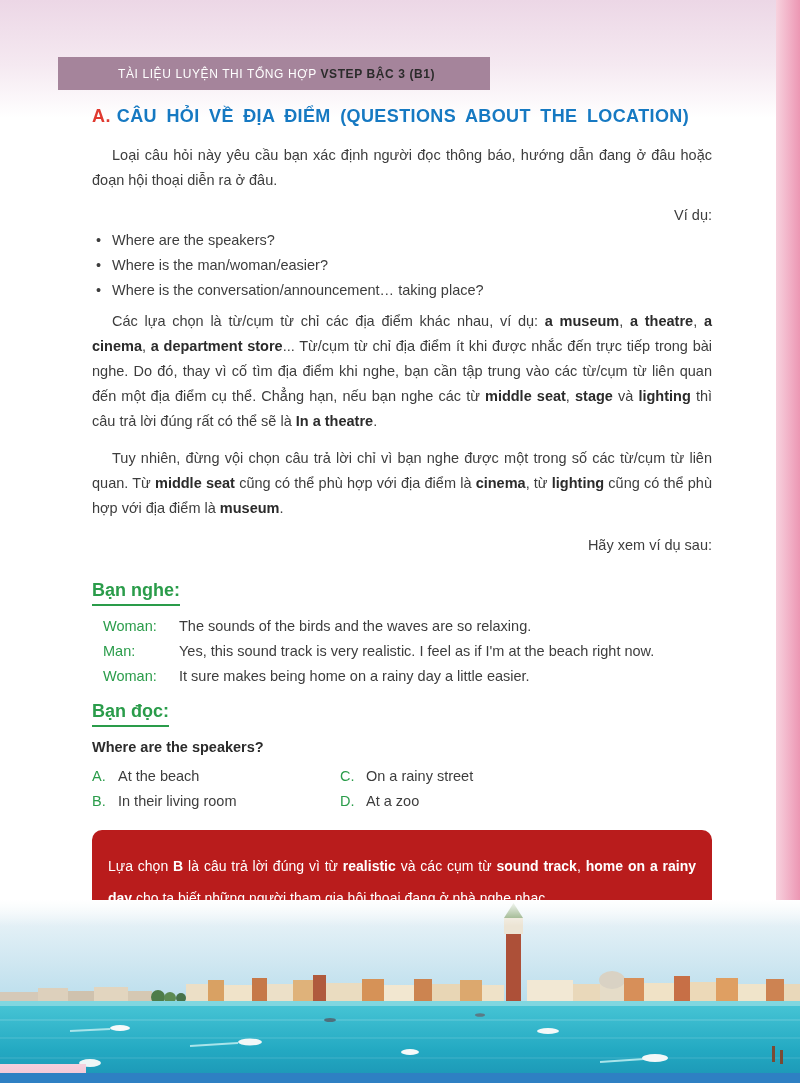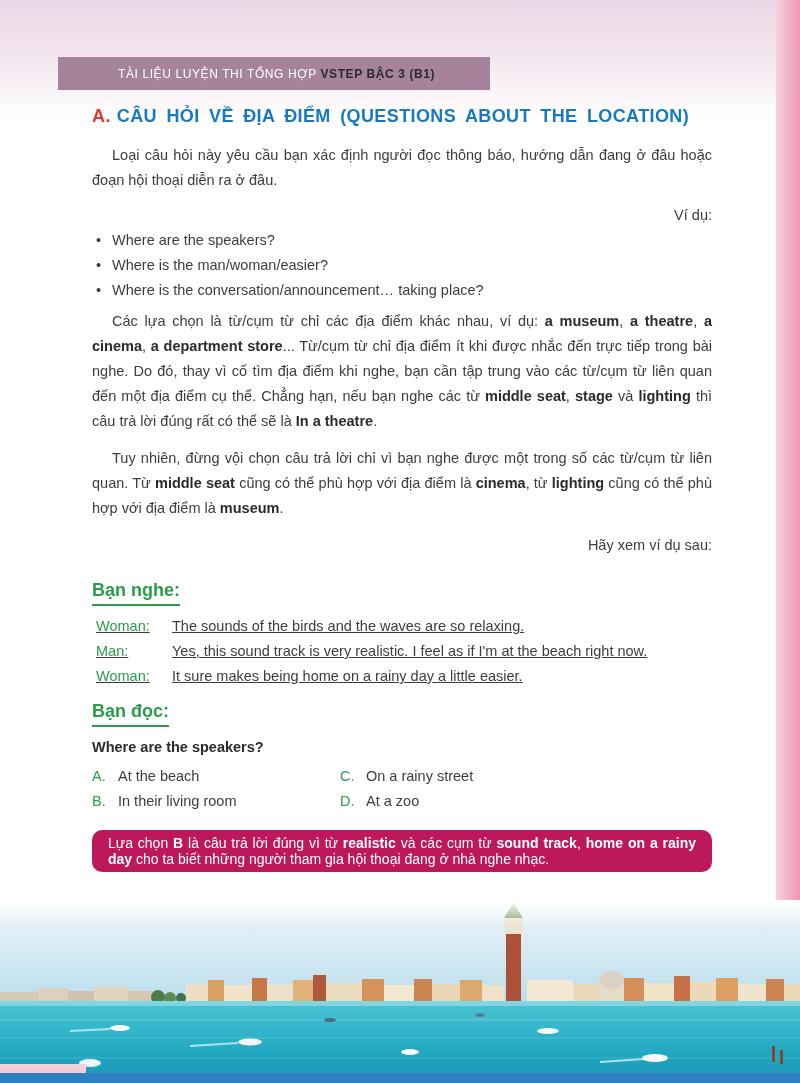--- a/index.html
+++ b/index.html
@@ -38,7 +38,7 @@
   b { font-weight:bold; color:#2b2b2b; }
   .green-title { margin:6px 0 8px; font-size:18px; font-weight:bold; color:#2a9c4a; }
   .green-title span { display:inline-block; border-bottom:2px solid #2a9c4a; padding-bottom:1px; }
-  .dialogue { margin:0 4px 8px;text-decoration:underline; }
+  .dialogue { margin:0 11px 8px; }
   .d-row { display:grid; grid-template-columns:76px 1fr; }
   .d-speaker { color:#2a9c4a; }
   .d-text { color:#3d3d3d; text-align:left; }

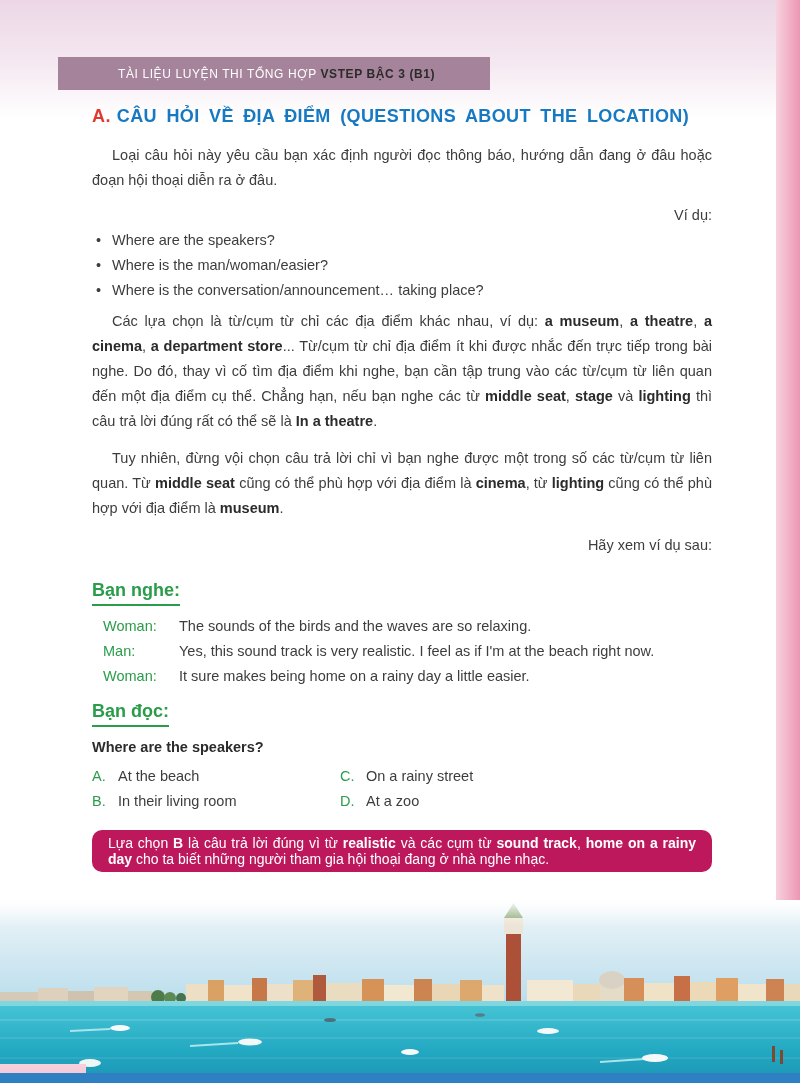--- a/index.html
+++ b/index.html
@@ -47,8 +47,8 @@
   .option { display:flex; line-height:25px; }
   .opt-letter { color:#2a9c4a; width:26px; flex:0 0 26px; }
   .answer-box {
-    background:#be185d; border-radius:10px; padding:5px 16px;
-    color:#ffffff; font-size:14px; line-height:16px; text-align:justify;
+    background:#b91c1c; border-radius:10px; padding:20px 16px;
+    color:#ffffff; font-size:14px; line-height:32px; text-align:justify;
   }
   .answer-box b { color:#ffffff; }
   .photo { position:absolute; left:0; top:900px; width:800px; height:183px; }

